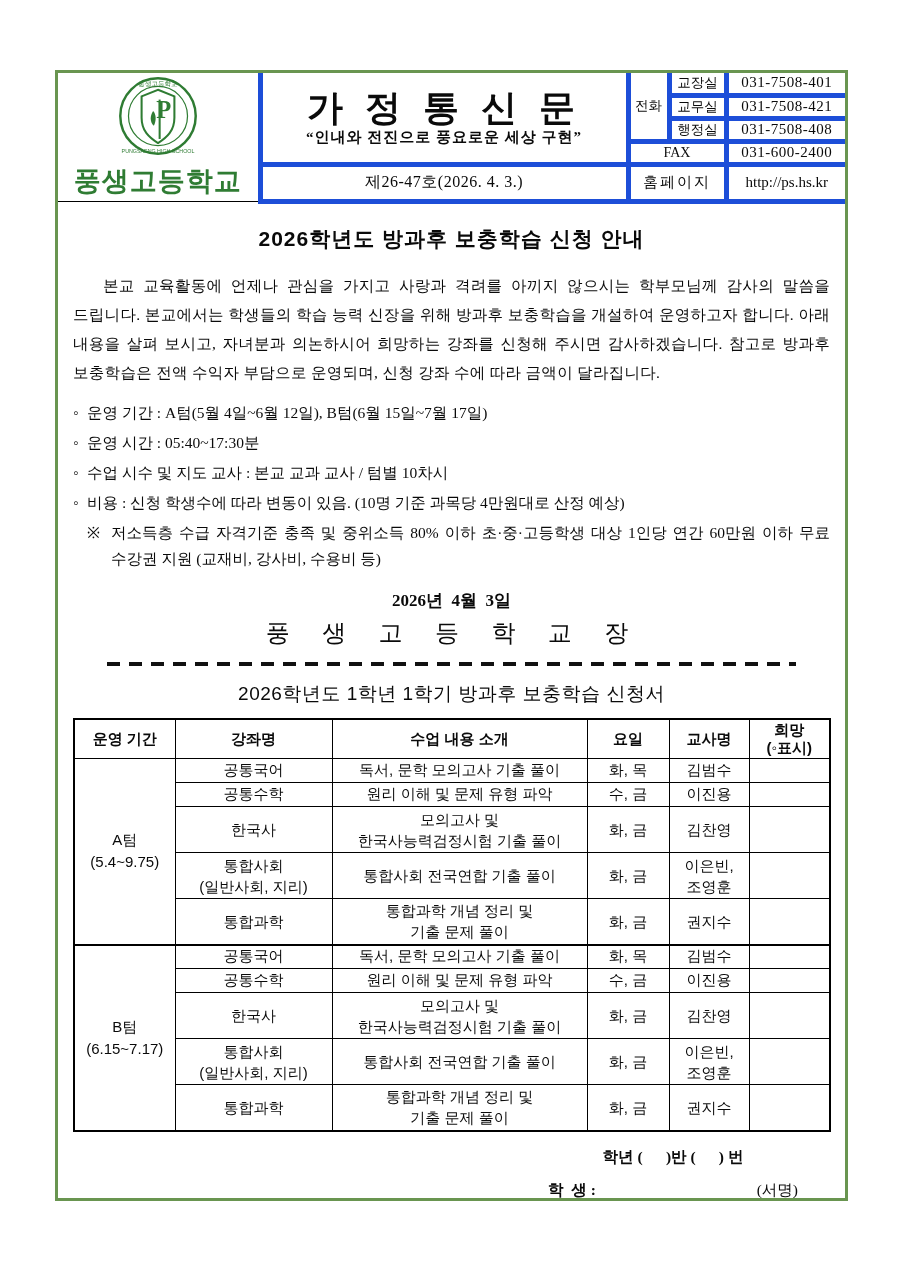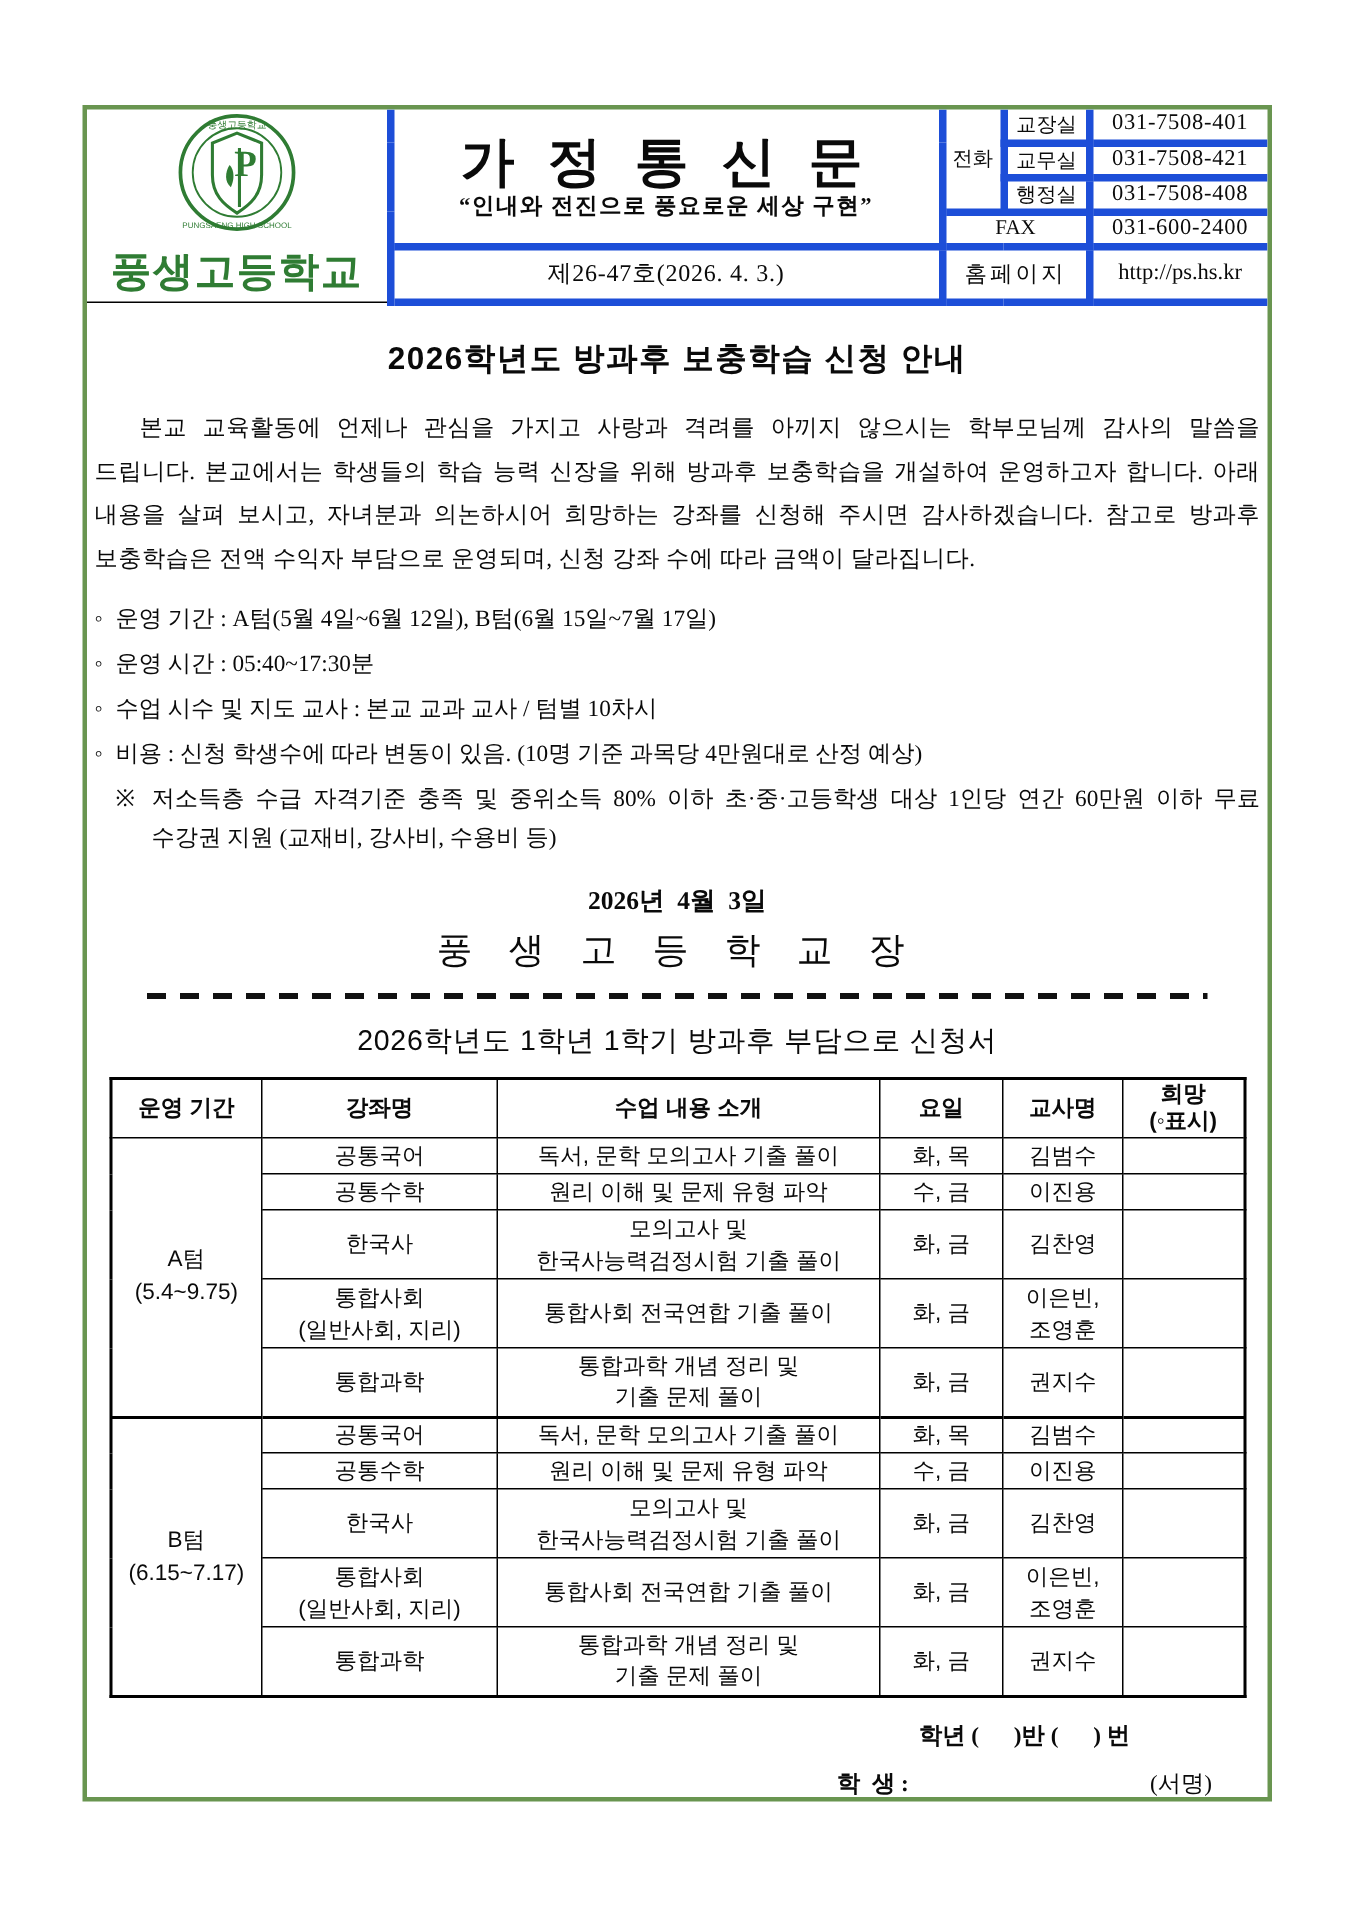--- a/index.html
+++ b/index.html
@@ -25,7 +25,7 @@
   .home-url { font-size:15px; }
 
   
-  .content { padding:0 5px; }
+  .content { padding:0 15px; }
   .notice-title { text-align:center; font-family:"Liberation Sans","DejaVu Sans",sans-serif; font-weight:bold; font-size:21px; margin-top:21px; letter-spacing:1px; }
   .paragraph { margin-top:18px; font-size:15.5px; line-height:29px; text-align:justify; text-indent:30px; letter-spacing:0.3px; word-break:keep-all; }
   .bullets { margin-top:11px; }

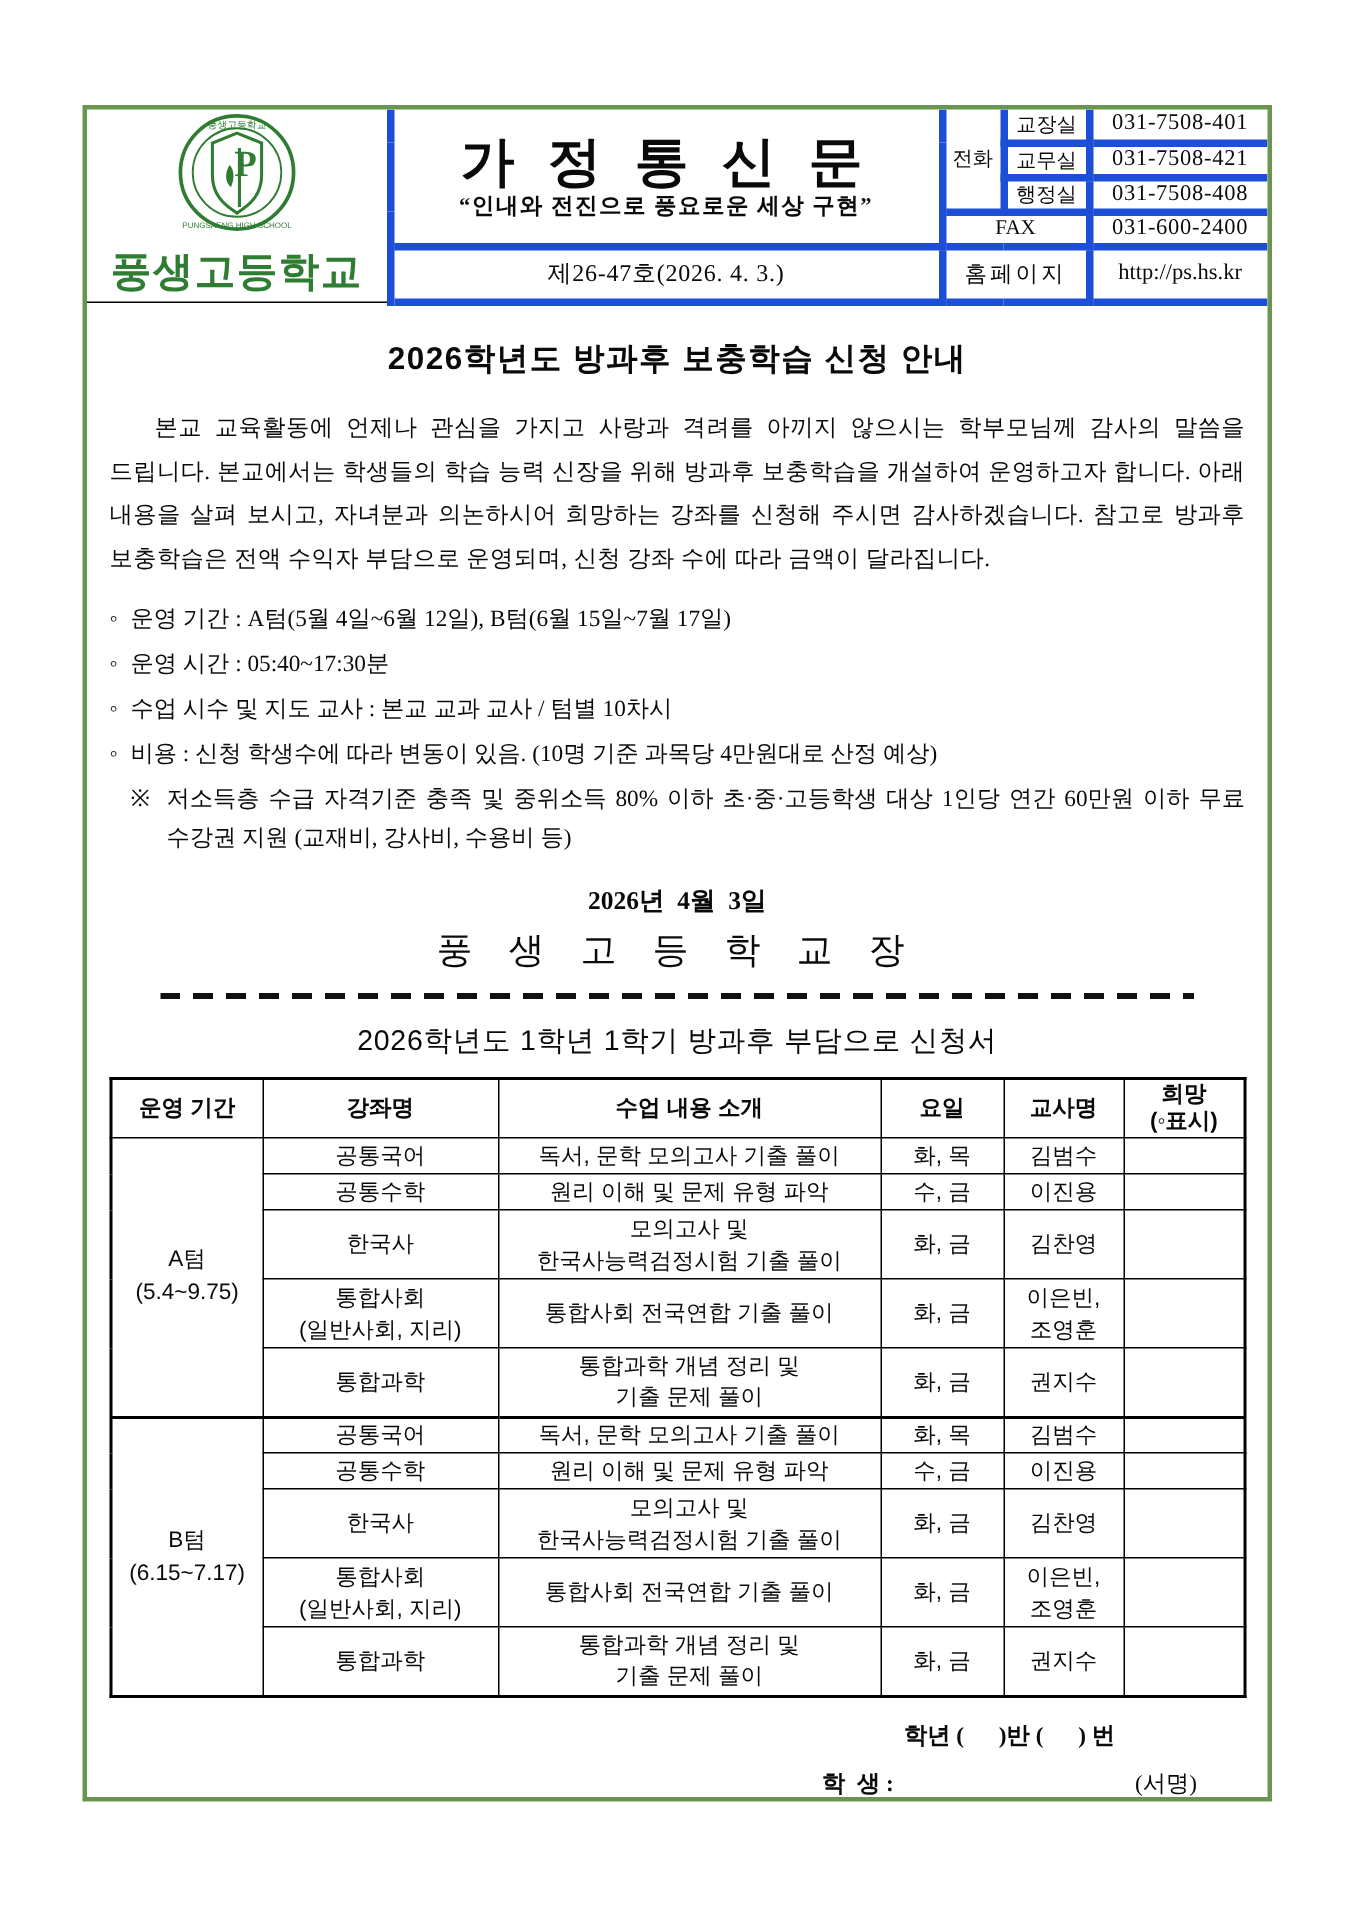--- a/index.html
+++ b/index.html
@@ -35,7 +35,7 @@
   .note-line .marker { width:24px; flex:0 0 auto; }
   .note-line .txt { text-align:justify; word-break:keep-all; }
   .issue-date { text-align:center; font-size:17px; margin-top:17px; }
-  .principal { text-align:center; font-size:24px; letter-spacing:9px; margin-top:5px; }
+  .principal { text-align:center; font-size:24px; letter-spacing:9px; margin-top:5px;font-family:Liberation Mono, monospace; }
   .dashed-sep { width:91%; margin:13px auto 0; height:4px;
     background:repeating-linear-gradient(90deg,#111 0 13px,transparent 13px 22px); }
 

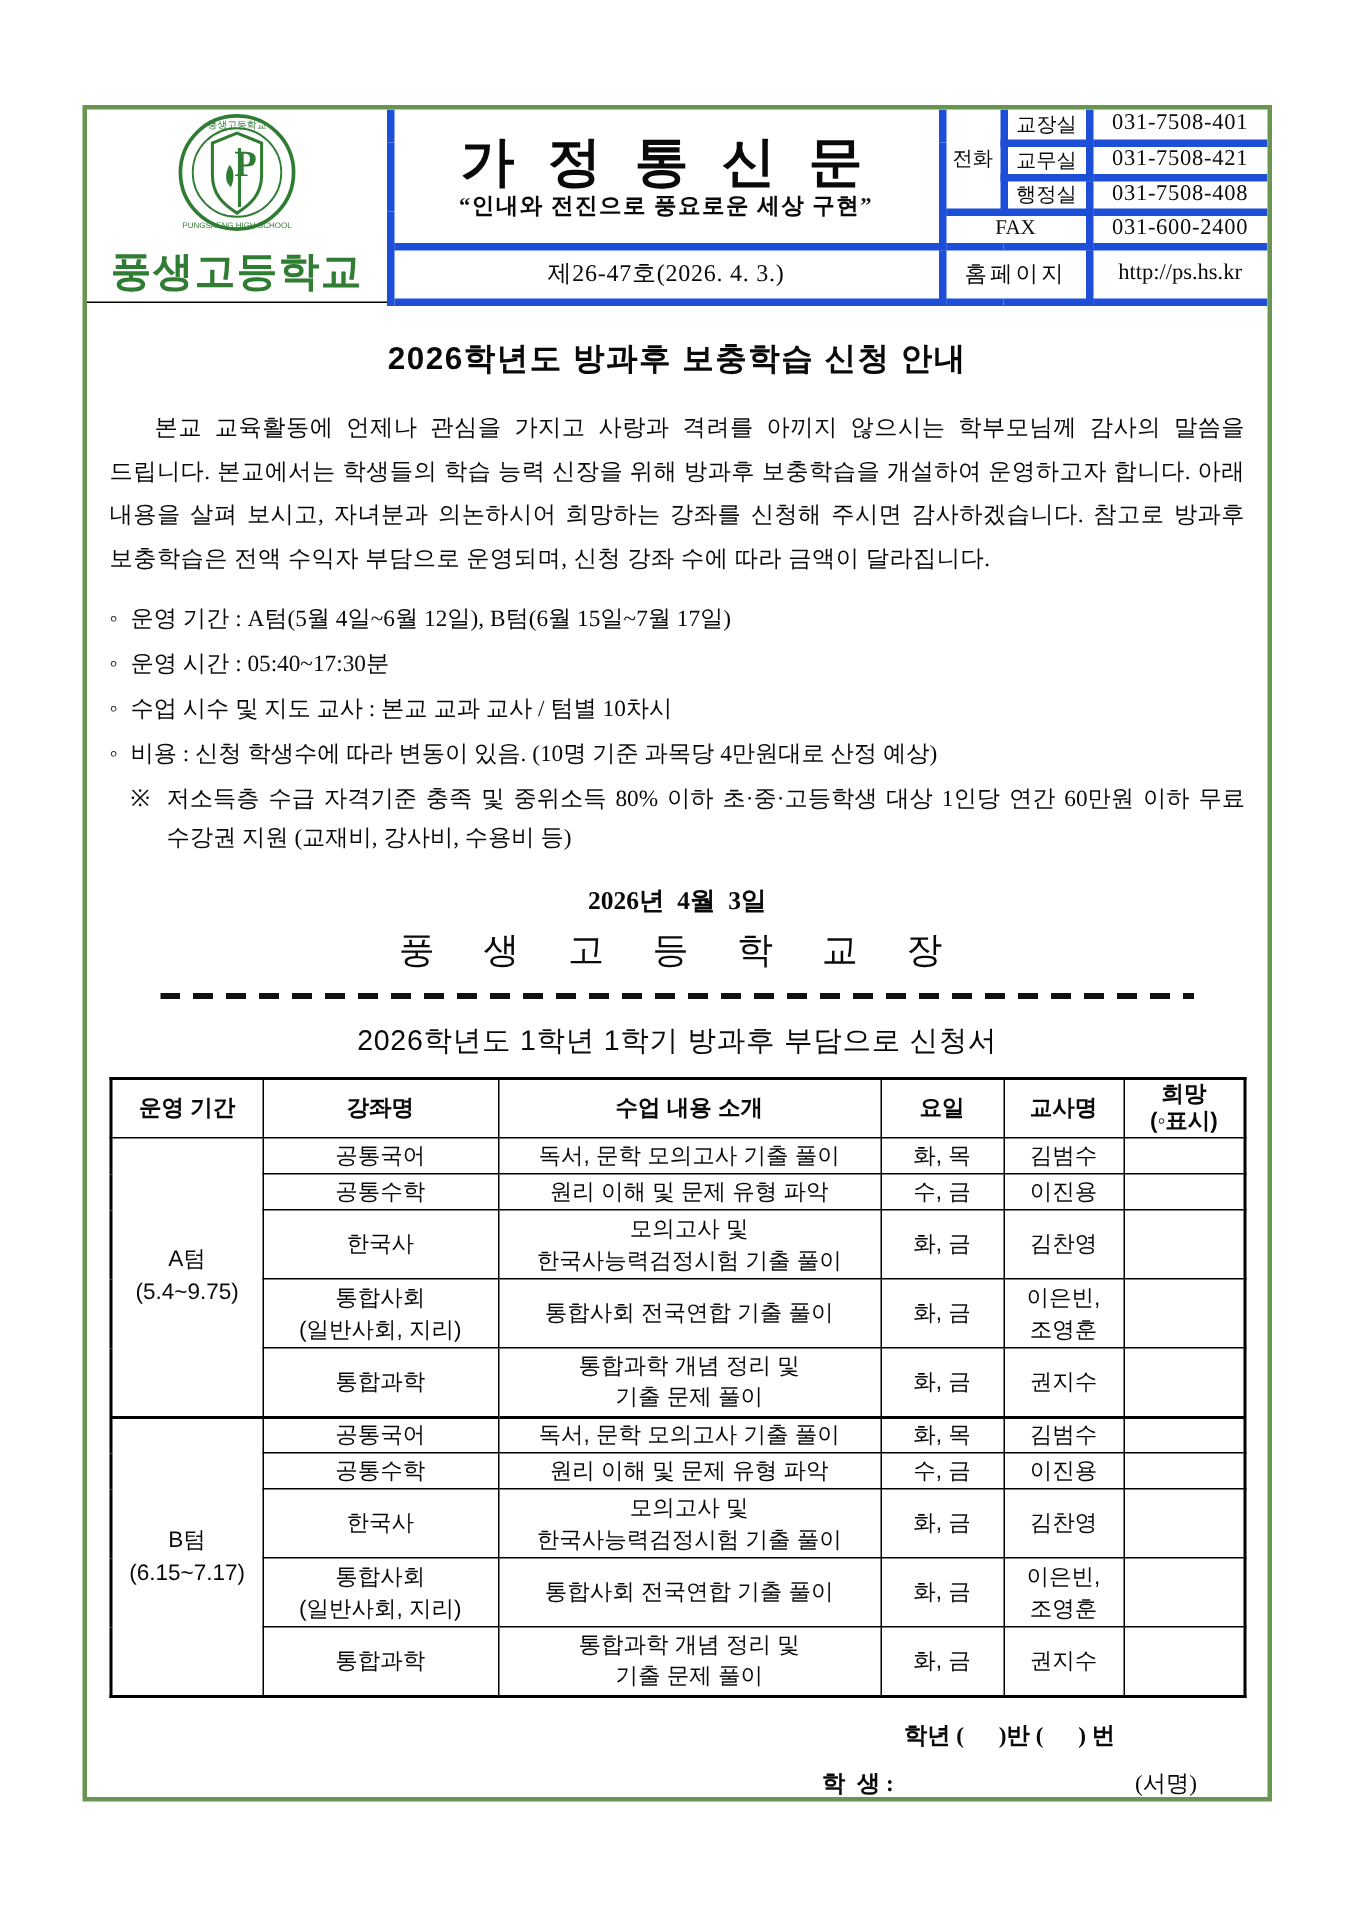--- a/index.html
+++ b/index.html
@@ -152,7 +152,7 @@
 
     <div class="dashed-sep"></div>
 
-    <div class="form-title">2026학년도 1학년 1학기 방과후 부담으로 신청서</div>
+    <div class="form-title">2026학년도 1학년 1학기 방과후 보충학습 신청서</div>
 
     <table class="course-tbl">
       <colgroup>

